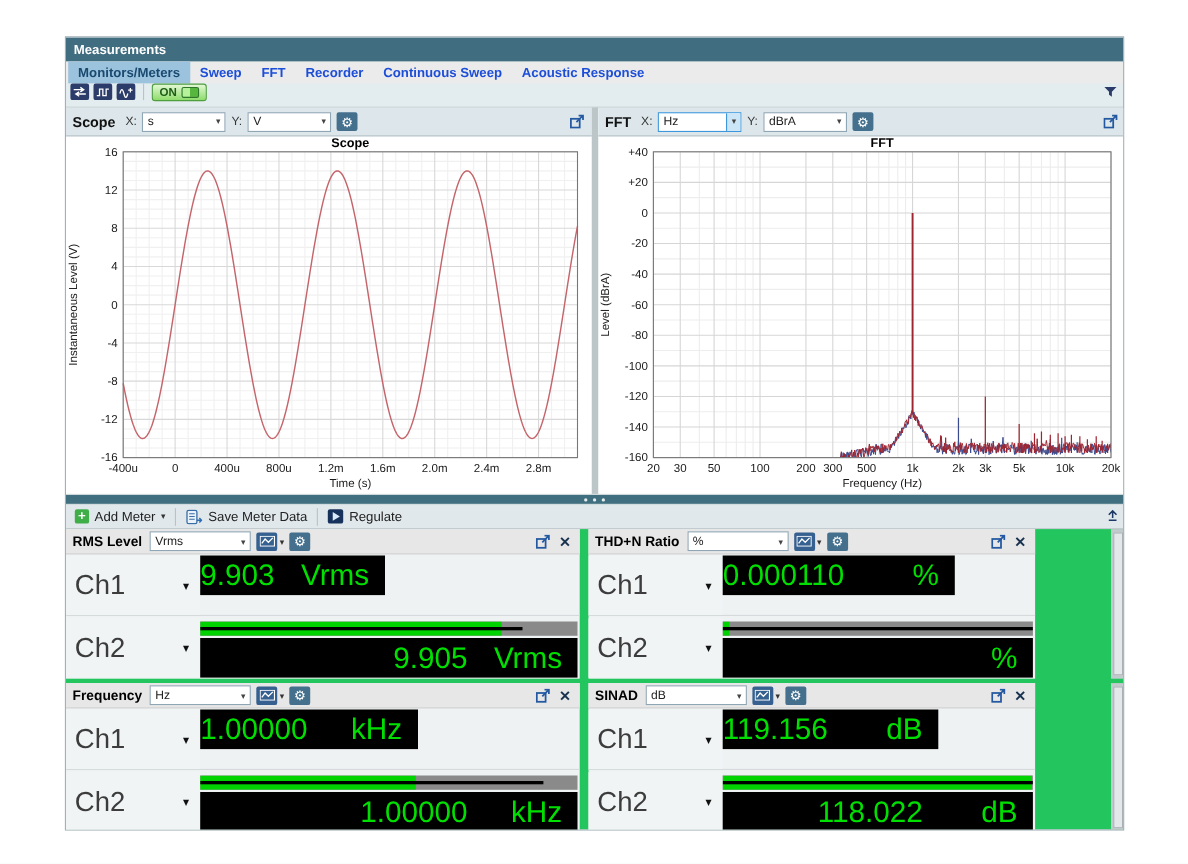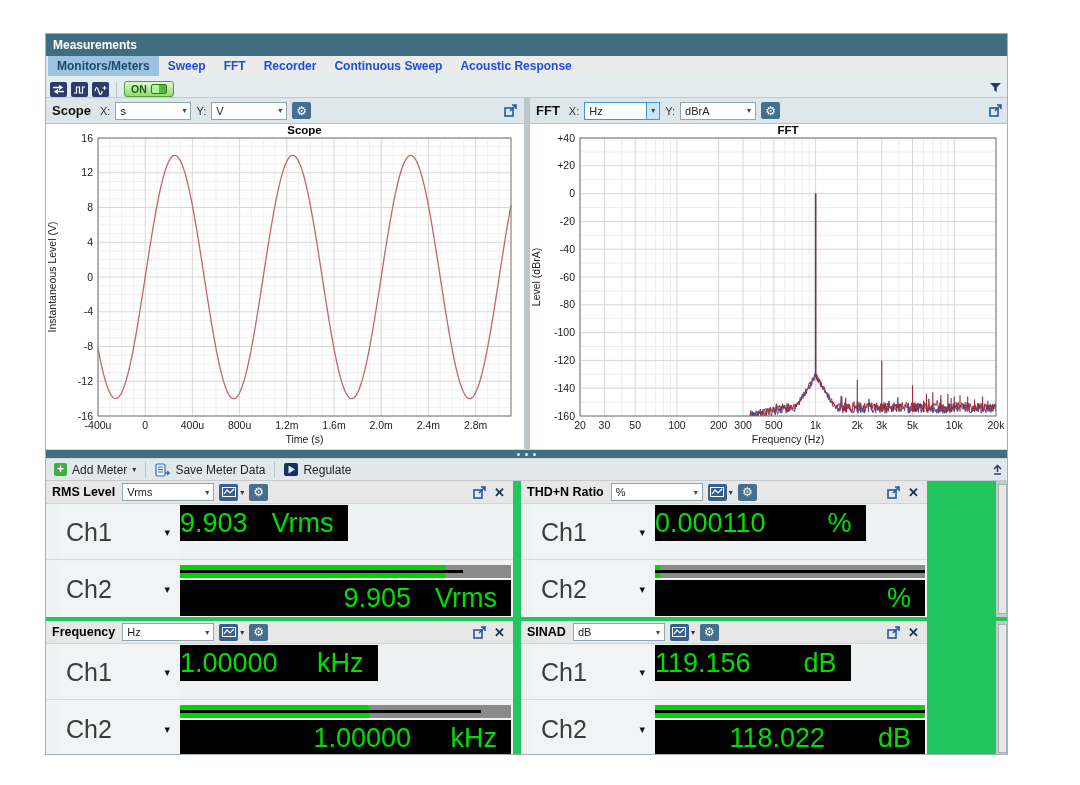--- a/index.html
+++ b/index.html
@@ -6,7 +6,7 @@
   *{box-sizing:border-box;}
   .stage{position:relative;width:1080px;height:785px;background:#fff;overflow:hidden;
          font-family:"Liberation Sans",sans-serif;}
-  .app{position:absolute;left:45px;top:33px;width:963px;height:722px;
+  .app{position:absolute;left:59px;top:33px;width:963px;height:722px;
        border:1px solid #a4b0b6;background:#e6edef;overflow:hidden;}
 
   

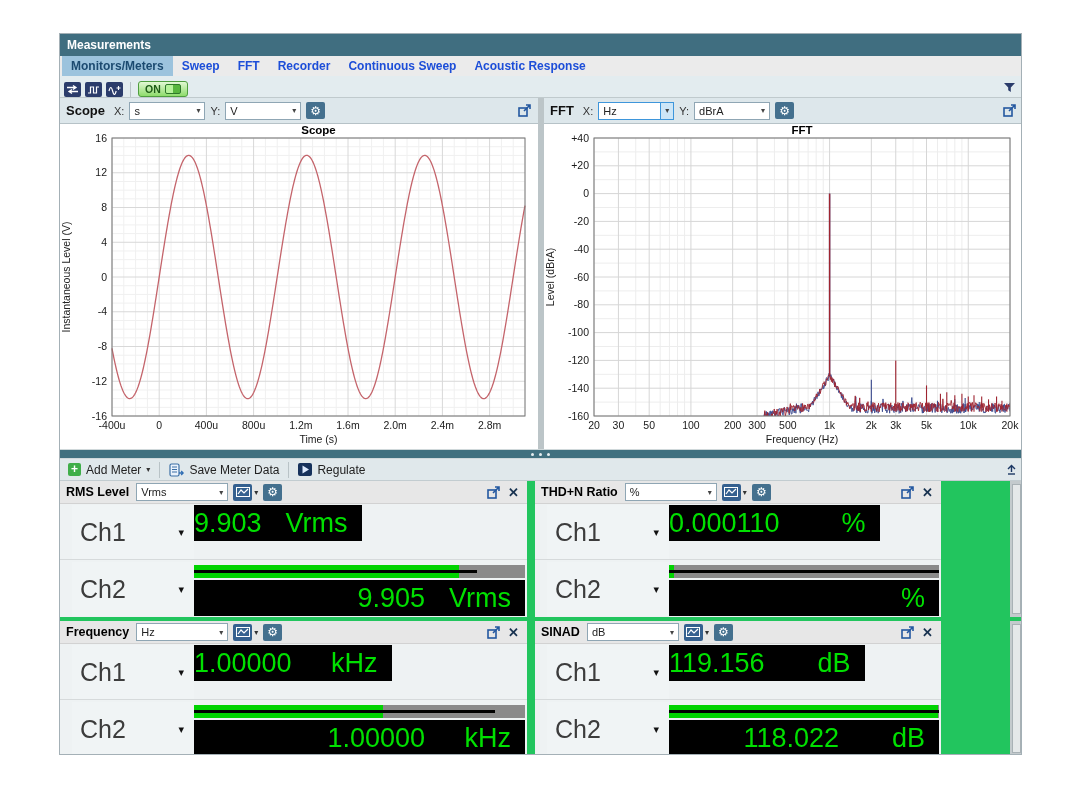--- a/index.html
+++ b/index.html
@@ -17,7 +17,7 @@
   .tab{font-size:12px;font-weight:bold;color:#1d4ed8;line-height:20px;padding:0 9px;cursor:default;}
   .tab.sel{background:#9cc3dd;color:#1b4a70;}
   .toolbar{position:absolute;left:0;top:42px;right:0;height:22px;background:#e3ecef;
-           border-bottom:1px solid #c0cacd;display:flex;align-items:flex-end;gap:4px;padding:0 4px;}
+           border-bottom:1px solid #c0cacd;display:flex;align-items:flex-start;gap:4px;padding:0 4px;}
   .tb-ico{width:17px;height:15px;background:#2b3c6b;border-radius:2px;display:flex;
           align-items:center;justify-content:center;}
   .tb-sep{width:1px;height:15px;background:#b9c3c7;margin:0 3px;}

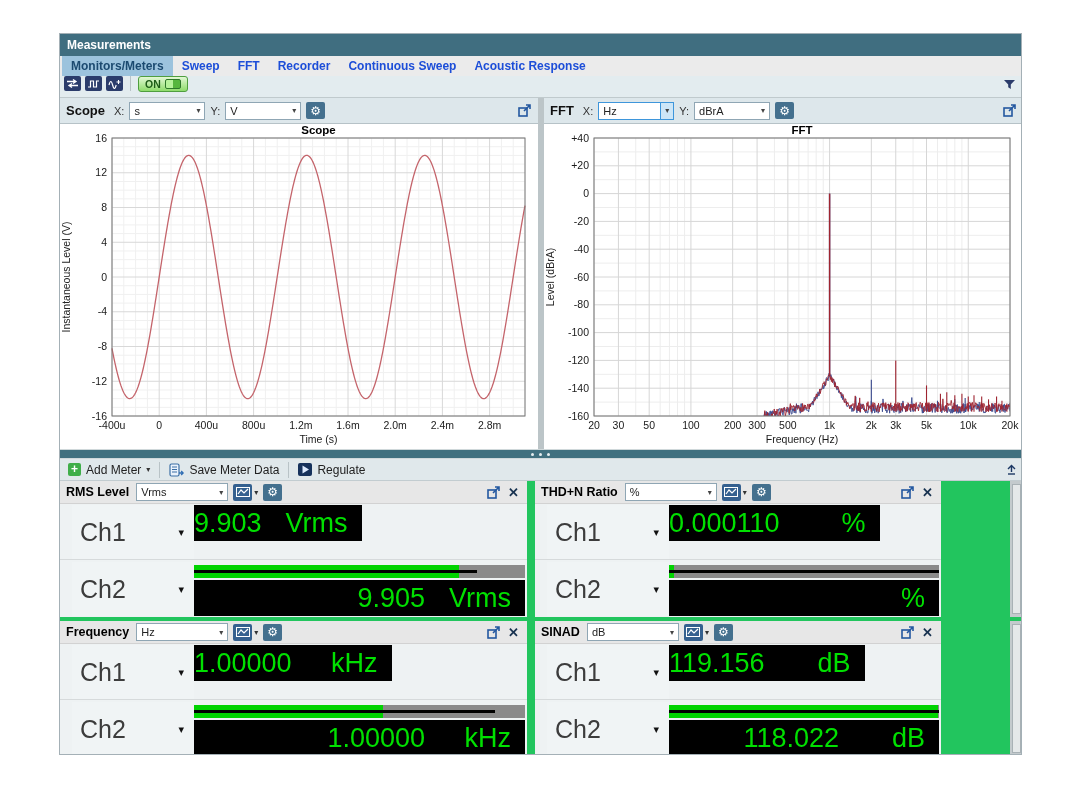--- a/index.html
+++ b/index.html
@@ -82,7 +82,7 @@
   .chrow{display:flex;height:54px;}
   .chrow.flip .chright{flex-direction:column-reverse;}
   .rowgap{height:3px;border-top:1px solid #d6dadb;}
-  .chlabel{width:122px;background:#f0f4f5;display:flex;align-items:center;padding-left:8px;margin-left:12px;}
+  .chlabel{width:122px;background:#f0f4f5;display:flex;align-items:center;padding-left:8px;}
   .chname{font-size:25px;color:#3c3c3c;}
   .chcaret{margin-left:auto;padding-right:10px;font-size:11px;color:#111;}
   .chright{flex:1;display:flex;flex-direction:row;margin-right:2px;}

